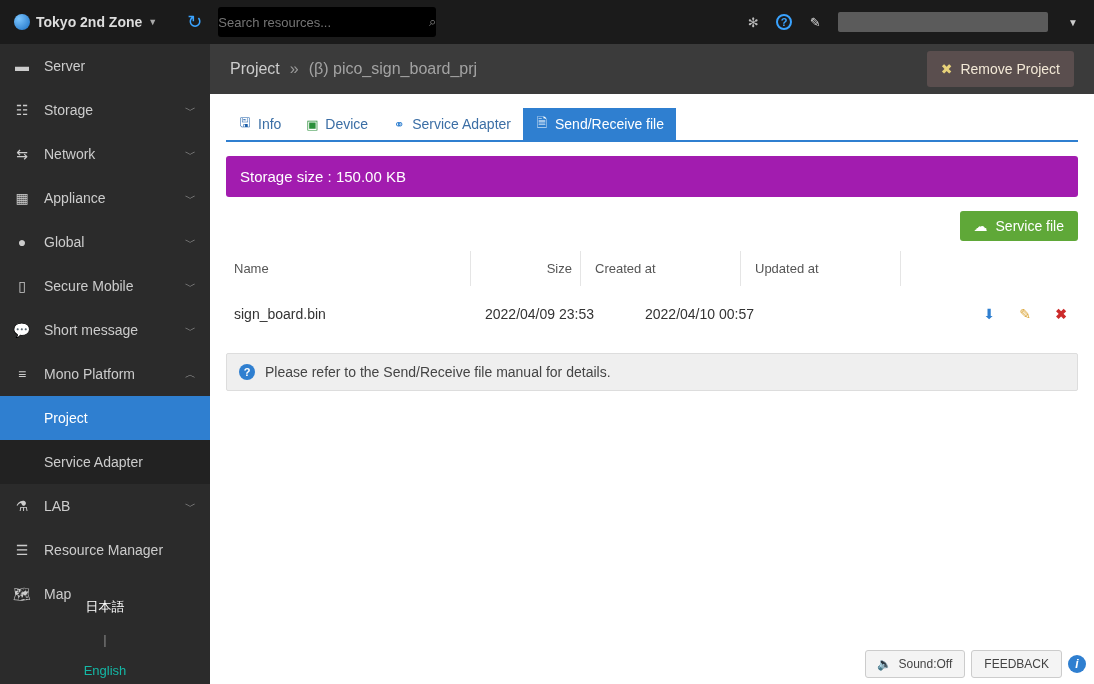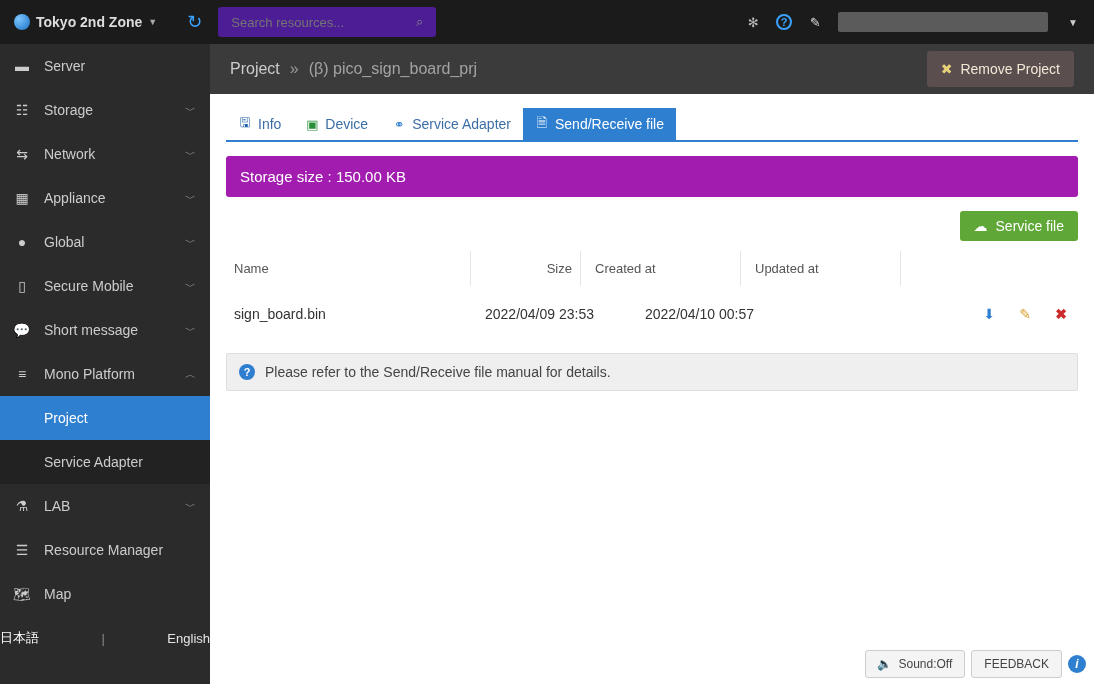--- a/index.html
+++ b/index.html
@@ -9,7 +9,7 @@
   .globe-icon { width:16px; height:16px; border-radius:50%; background: radial-gradient(circle at 30% 30%, #7cc6ff, #1a6fc4); position:relative; }
   .caret { font-size:9px; color:#aaa; }
   .refresh-btn { color:#3aa3ff; font-size:18px; padding:0 16px; cursor:pointer;}
-  .search-wrap { flex: 0 0 218px; background:#4c1d95; height:30px; border-radius:3px; display:flex; align-items:center; padding:0 13px; color:#888; }
+  .search-wrap { flex: 0 0 218px; background:#000000; height:30px; border-radius:3px; display:flex; align-items:center; padding:0 0; color:#888; }
   .search-wrap input { flex:1; background:transparent; border:none; outline:none; color:#ccc; font-size:13px; }
   .top-spacer { flex:1; }
   .top-icons { display:flex; align-items:center; gap:14px; padding:0 16px; }

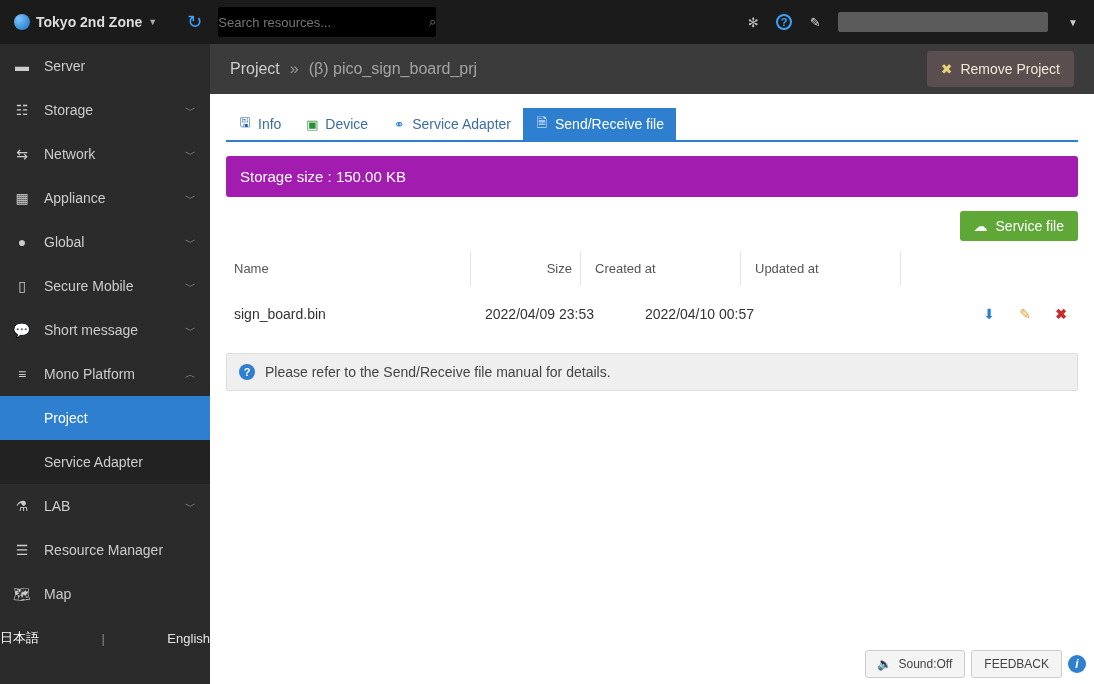--- a/index.html
+++ b/index.html
@@ -27,7 +27,7 @@
   .sub-item { height:44px; display:flex; align-items:center; padding-left:44px; font-size:14px; cursor:pointer;}
   .sub-item.active { background:#2f7fd0; color:#fff; }
   .sub-item.dark { background:#222; }
-  .lang-row { height:44px; display:flex; align-items:center; justify-content:space-between; gap:16px; font-size:13px; }
+  .lang-row { height:44px; display:flex; align-items:center; justify-content:center; gap:16px; font-size:13px;flex-direction:column; }
   .lang-jp { color:#fff; }
   .lang-en { color:#e5e5e5; }
   .lang-sep { color:#888; }

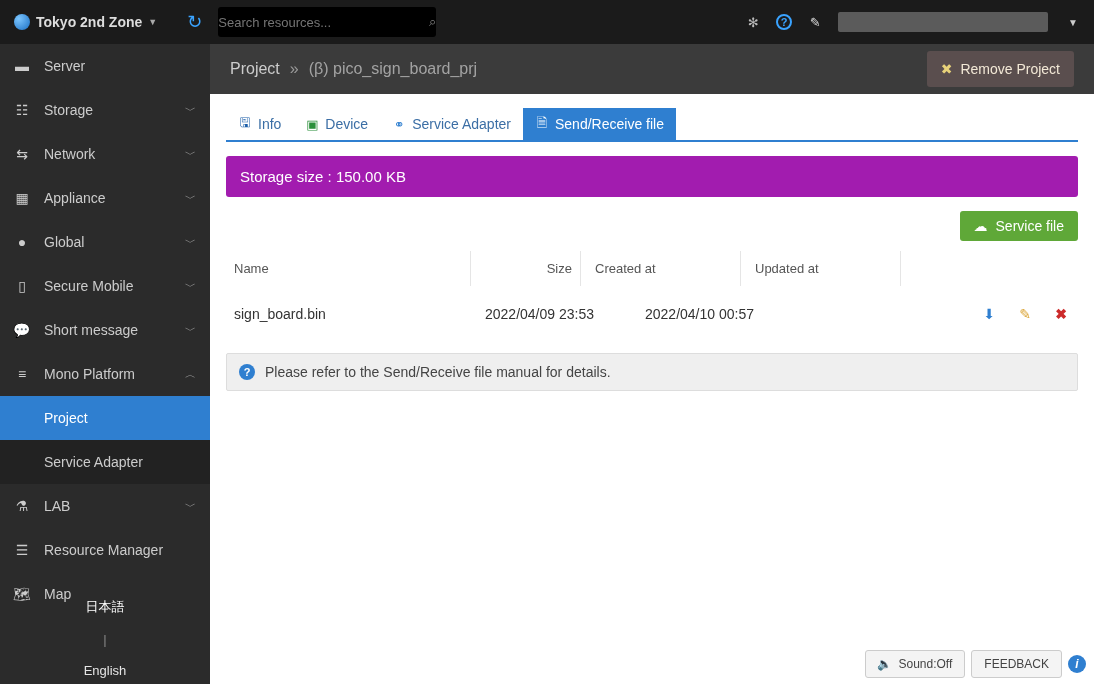--- a/index.html
+++ b/index.html
@@ -29,7 +29,7 @@
   .sub-item.dark { background:#222; }
   .lang-row { height:44px; display:flex; align-items:center; justify-content:center; gap:16px; font-size:13px;flex-direction:column; }
   .lang-jp { color:#fff; }
-  .lang-en { color:#e5e5e5; }
+  .lang-en { color:#14b8a6; }
   .lang-sep { color:#888; }
 
   .content { flex:1; background:#fff; display:flex; flex-direction:column; }

